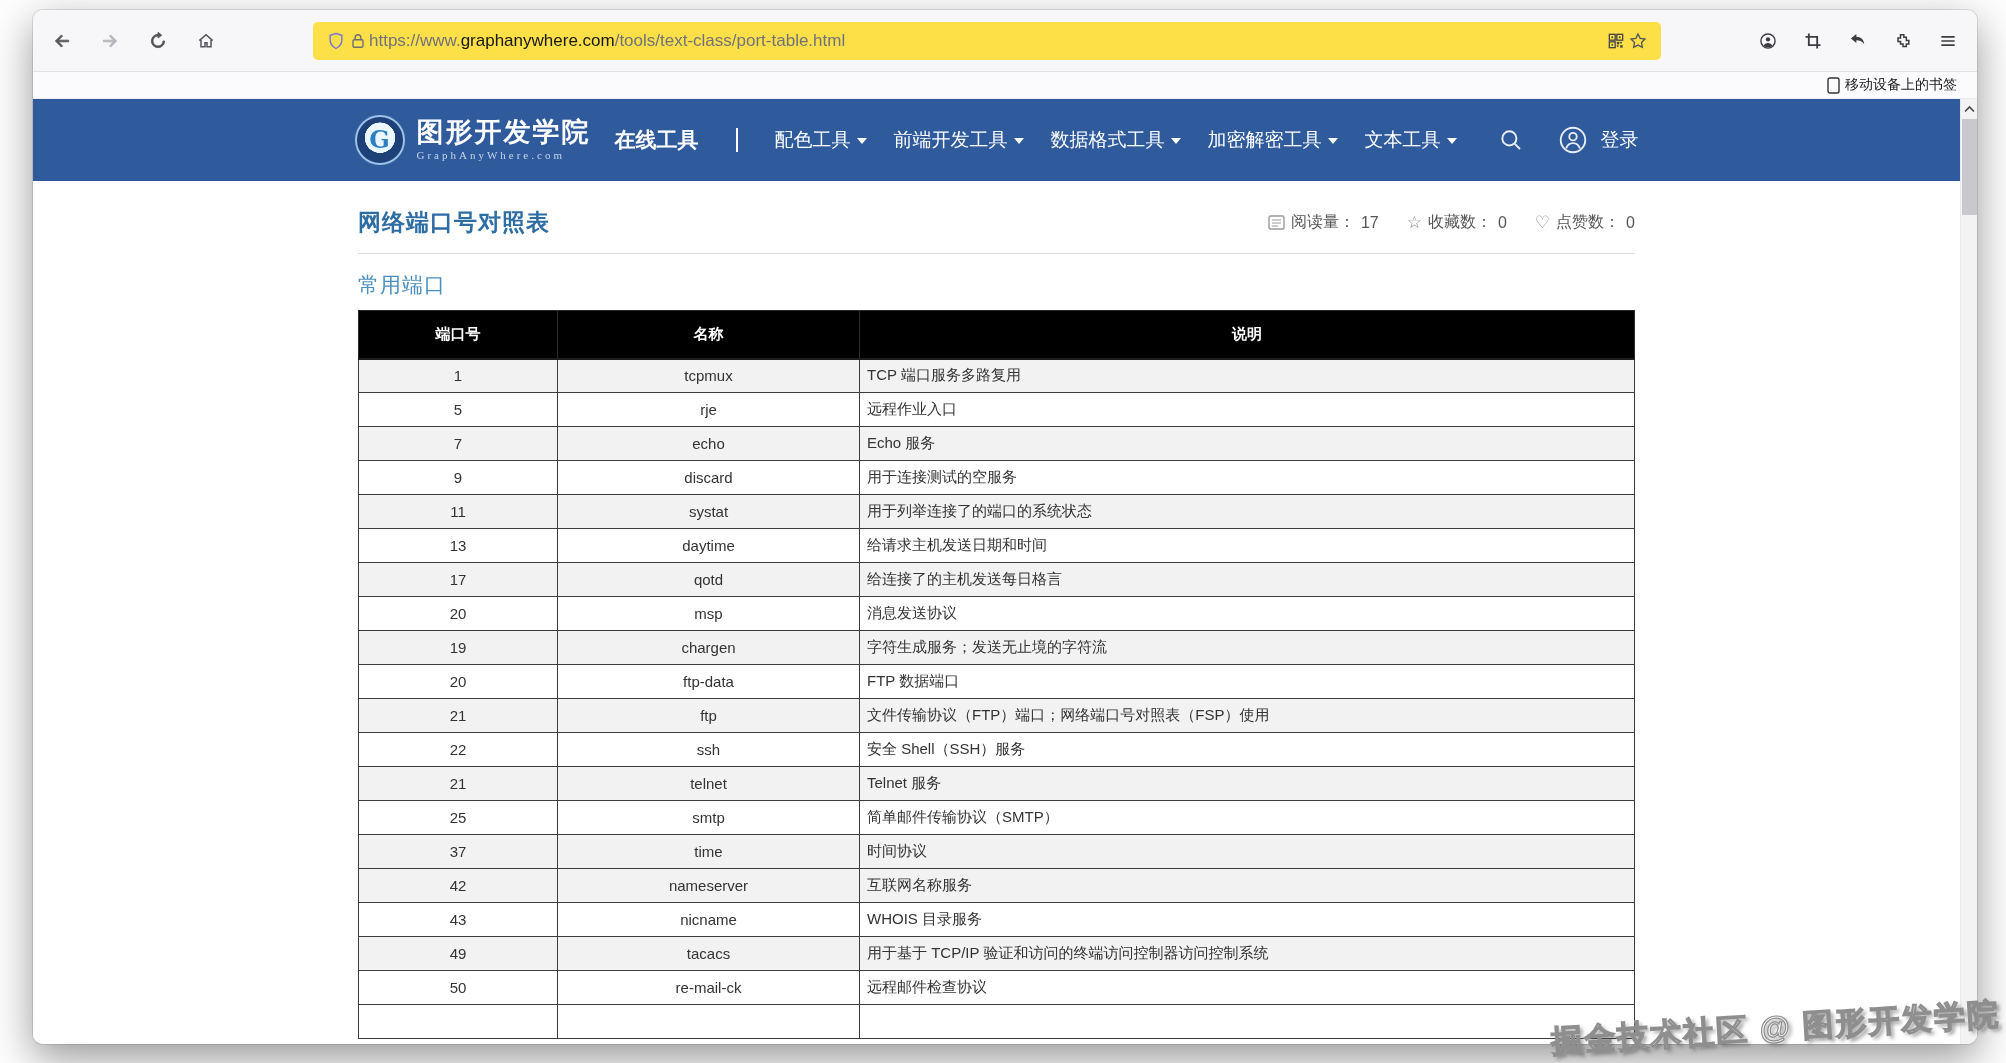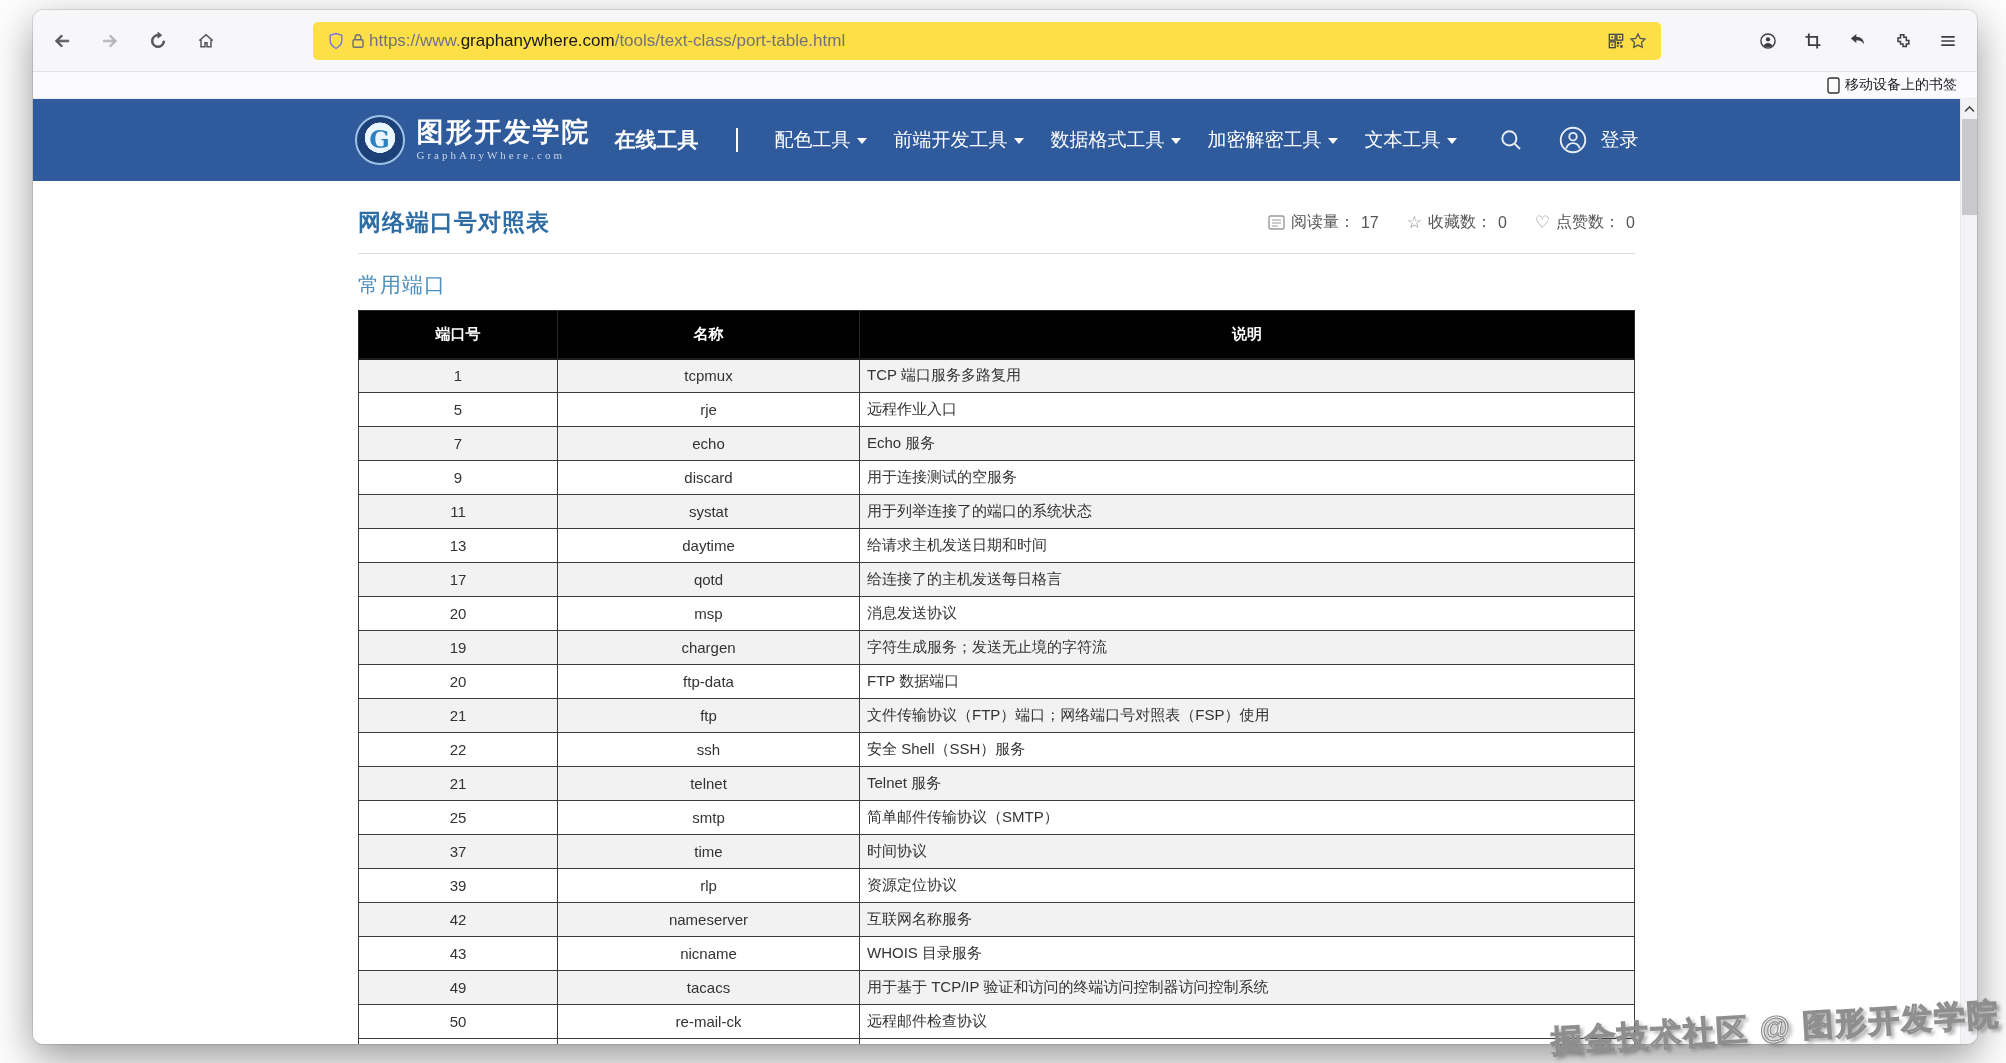--- a/index.html
+++ b/index.html
@@ -411,11 +411,6 @@
     <td class="desc">时间协议</td>
   </tr>
 
-  <tr class="even">
-    <td>39</td>
-    <td>rlp</td>
-    <td class="desc">资源定位协议</td>
-  </tr>
 
   <tr class="odd">
     <td>42</td>

